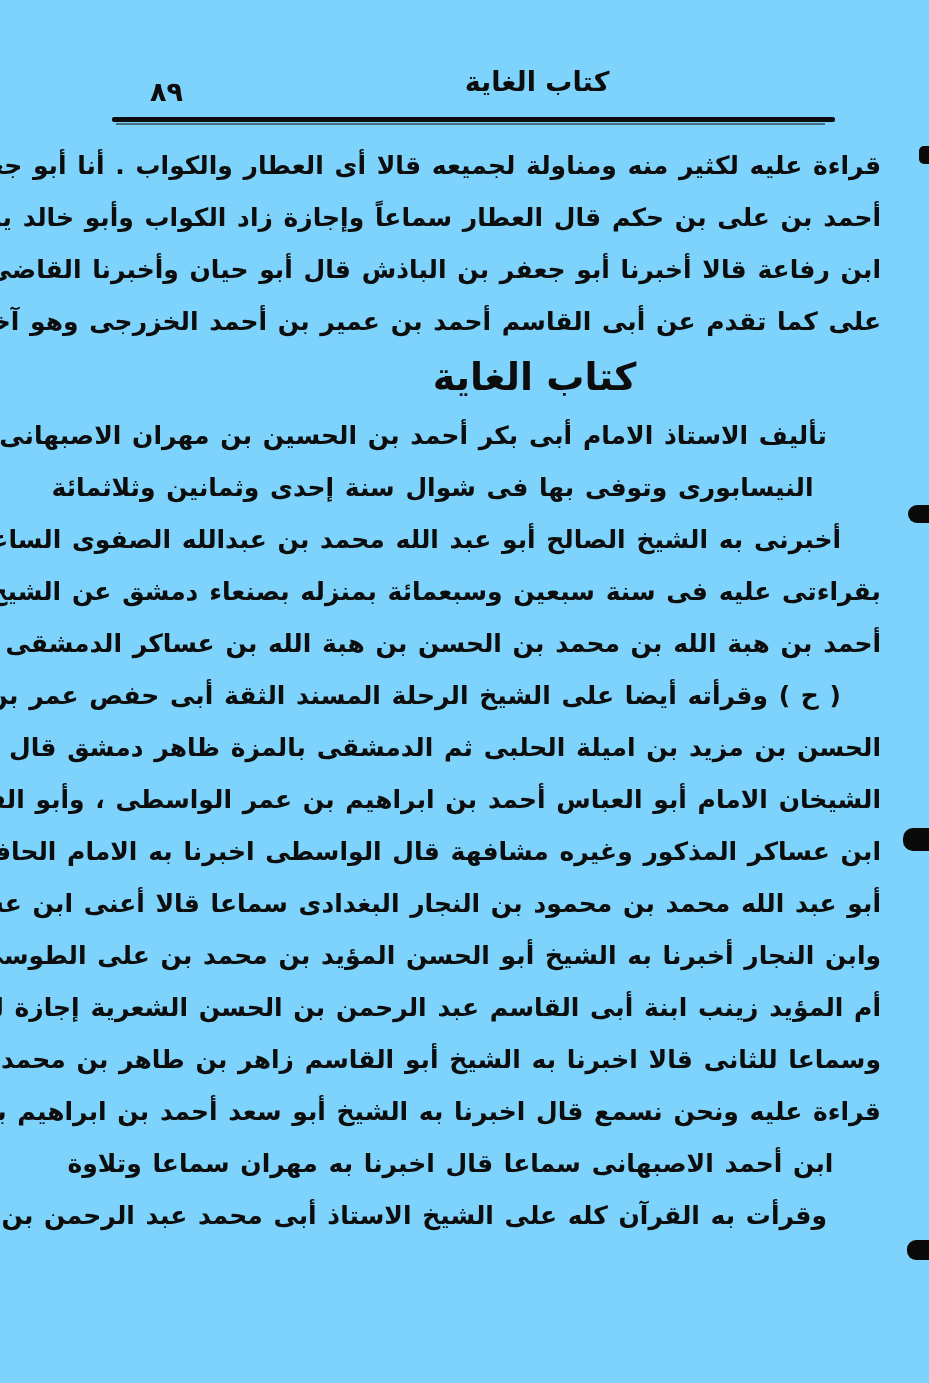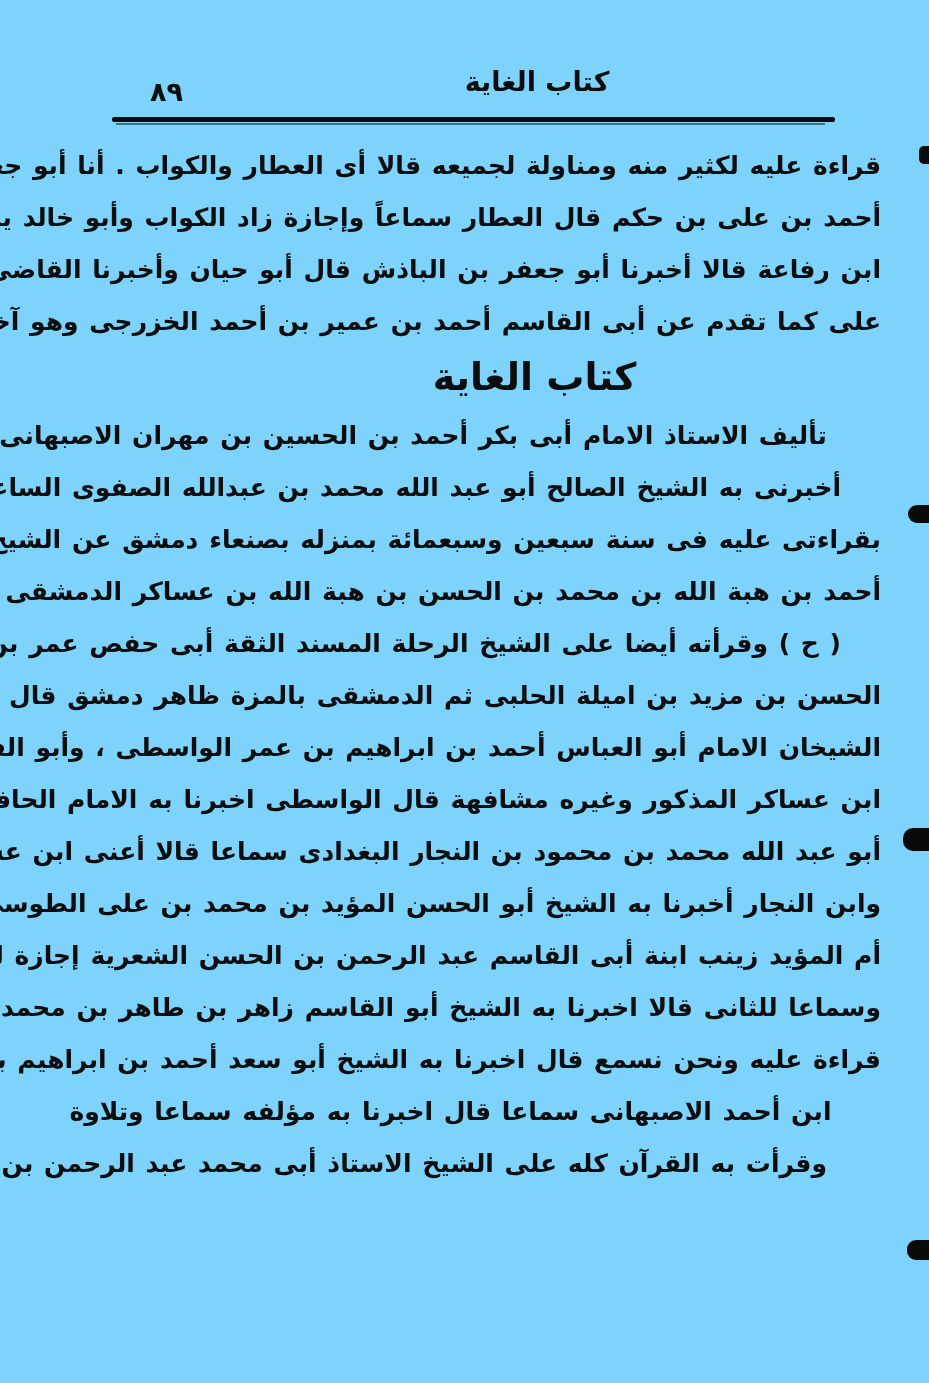--- a/index.html
+++ b/index.html
@@ -112,6 +112,7 @@
     <div class="section-heading">كتاب الغاية</div>
 
     <div class="line indent-md">تأليف الاستاذ الامام أبى بكر أحمد بن الحسين بن مهران الاصبهانى ثم</div>
+    <div class="line short sc-p2">النيسابورى وتوفى بها فى شوال سنة إحدى وثمانين وثلاثمائة</div>
 
     <div class="line indent-sm">أخبرنى به الشيخ الصالح أبو عبد الله محمد بن عبدالله الصفوى الساعا ،</div>
     <div class="line">بقراءتى عليه فى سنة سبعين وسبعمائة بمنزله بصنعاء دمشق عن الشيخ أبى الفضل</div>

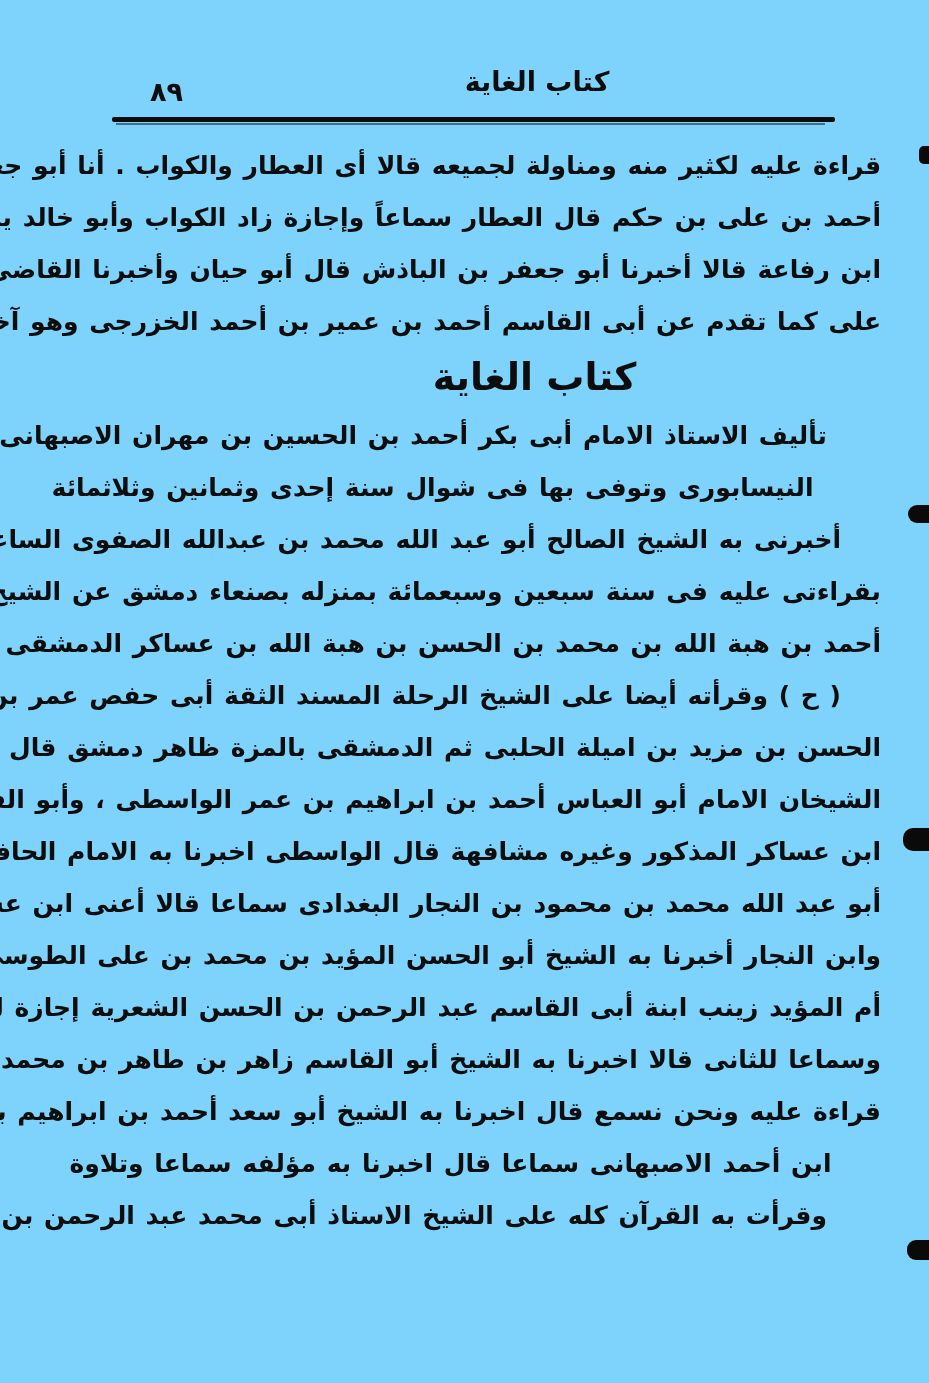--- a/index.html
+++ b/index.html
@@ -127,7 +127,7 @@
     <div class="line">أم المؤيد زينب ابنة أبى القاسم عبد الرحمن بن الحسن الشعرية إجازة للأول</div>
     <div class="line">وسماعا للثانى قالا اخبرنا به الشيخ أبو القاسم زاهر بن طاهر بن محمد الشحامى</div>
     <div class="line">قراءة عليه ونحن نسمع قال اخبرنا به الشيخ أبو سعد أحمد بن ابراهيم بن موسى</div>
-    <div class="line short sc-p4">ابن أحمد الاصبهانى سماعا قال اخبرنا به مؤلفه سماعا وتلاوة</div>
+    <div class="line short sc-p4">ابن أحمد الاصبهانى سماعا قال اخبرنا به مهران سماعا وتلاوة</div>
 
     <div class="line indent-md">وقرأت به القرآن كله على الشيخ الاستاذ أبى محمد عبد الرحمن بن أحمد</div>
 

